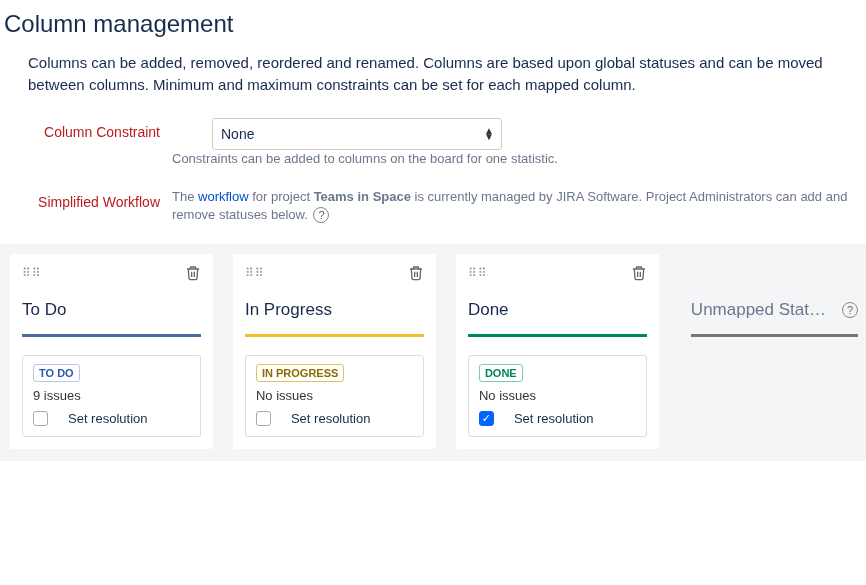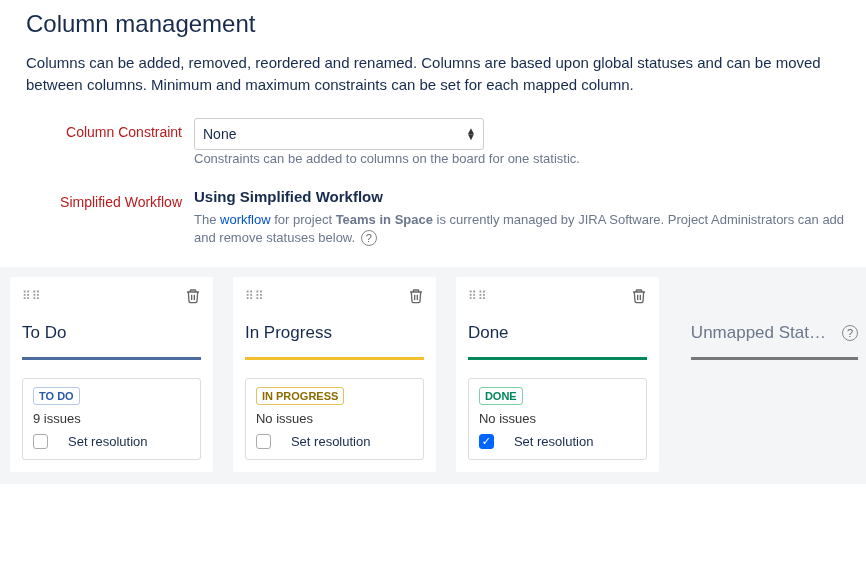--- a/index.html
+++ b/index.html
@@ -10,7 +10,7 @@
       background: #fff;
       width: 866px;
     }
-    .page { padding: 10px 18px 0 26px; }
+    .page { padding: 10px 18px 0 4px; }
     h1 {
       font-size: 24px;
       font-weight: 500;

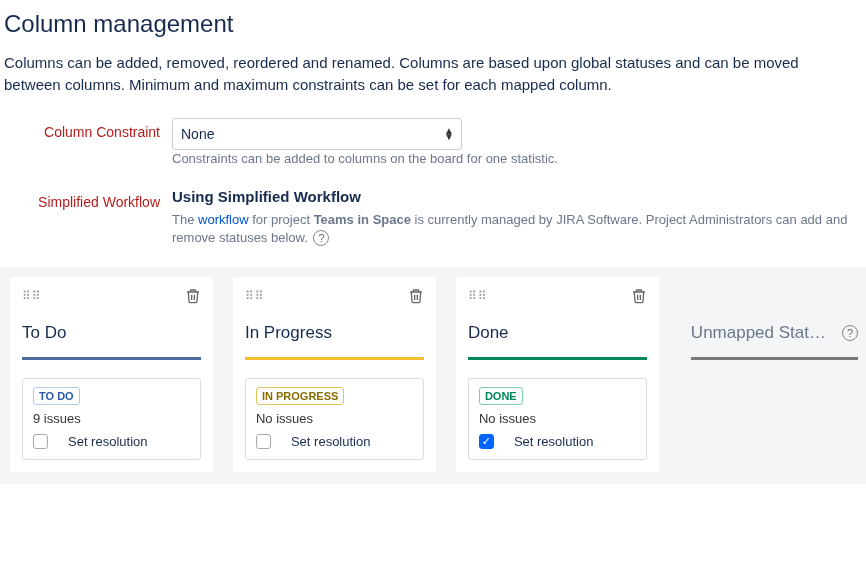--- a/index.html
+++ b/index.html
@@ -22,6 +22,7 @@
       color: #172b4d;
       line-height: 1.45;
       margin-bottom: 22px;
+      margin-left: 24px;
     }
     .form-row {
       display: flex;

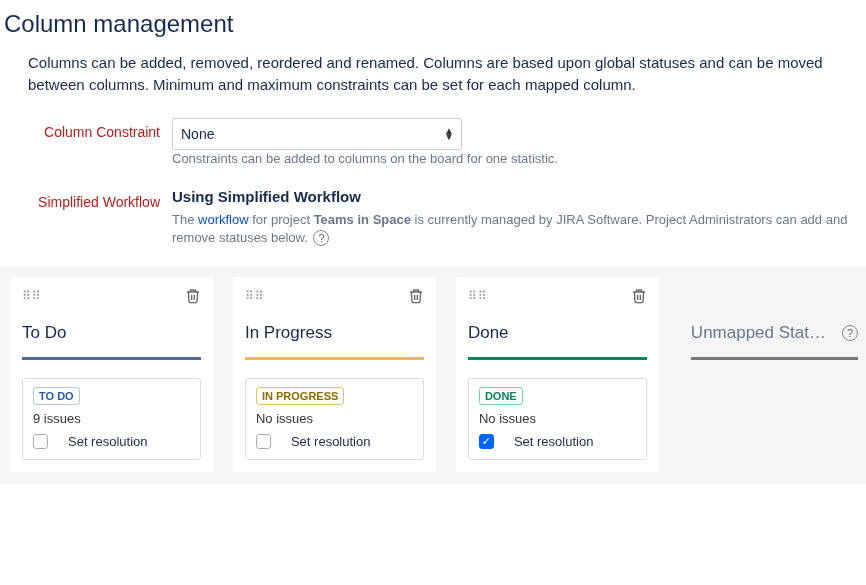--- a/index.html
+++ b/index.html
@@ -41,6 +41,7 @@
     .select-wrap {
       position: relative;
       display: inline-block;
+      margin-left: 40px;
     }
     select {
       appearance: none;

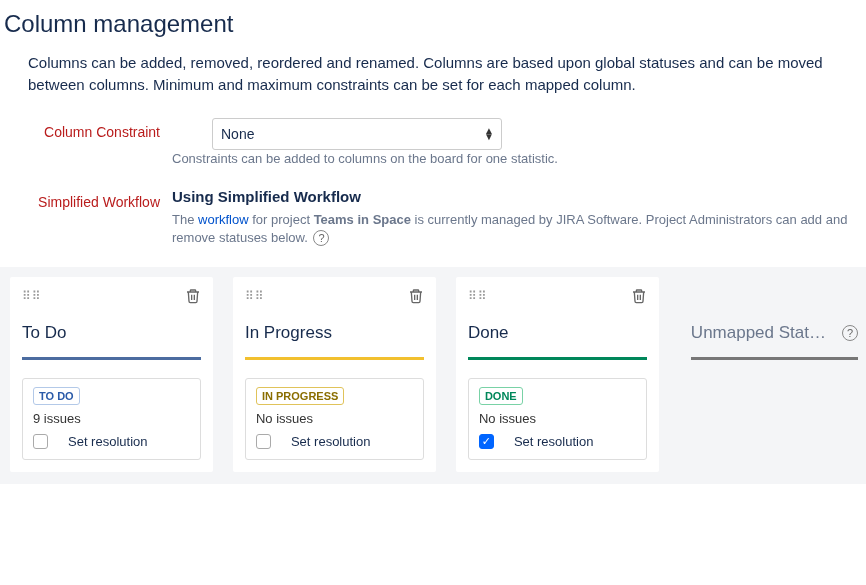--- a/index.html
+++ b/index.html
@@ -237,7 +237,6 @@
   <div class="form-row">
     <div class="form-label">Simplified Workflow</div>
     <div class="form-content">
-      <div class="workflow-title">Using Simplified Workflow</div>
       <div class="helper">
         <span>The </span><span class="link">workflow</span><span> for project </span><span class="bold">Teams in Space</span><span> is currently managed by JIRA Software. Project Administrators can add and remove statuses below. </span><span class="help-icon">?</span>
       </div>

